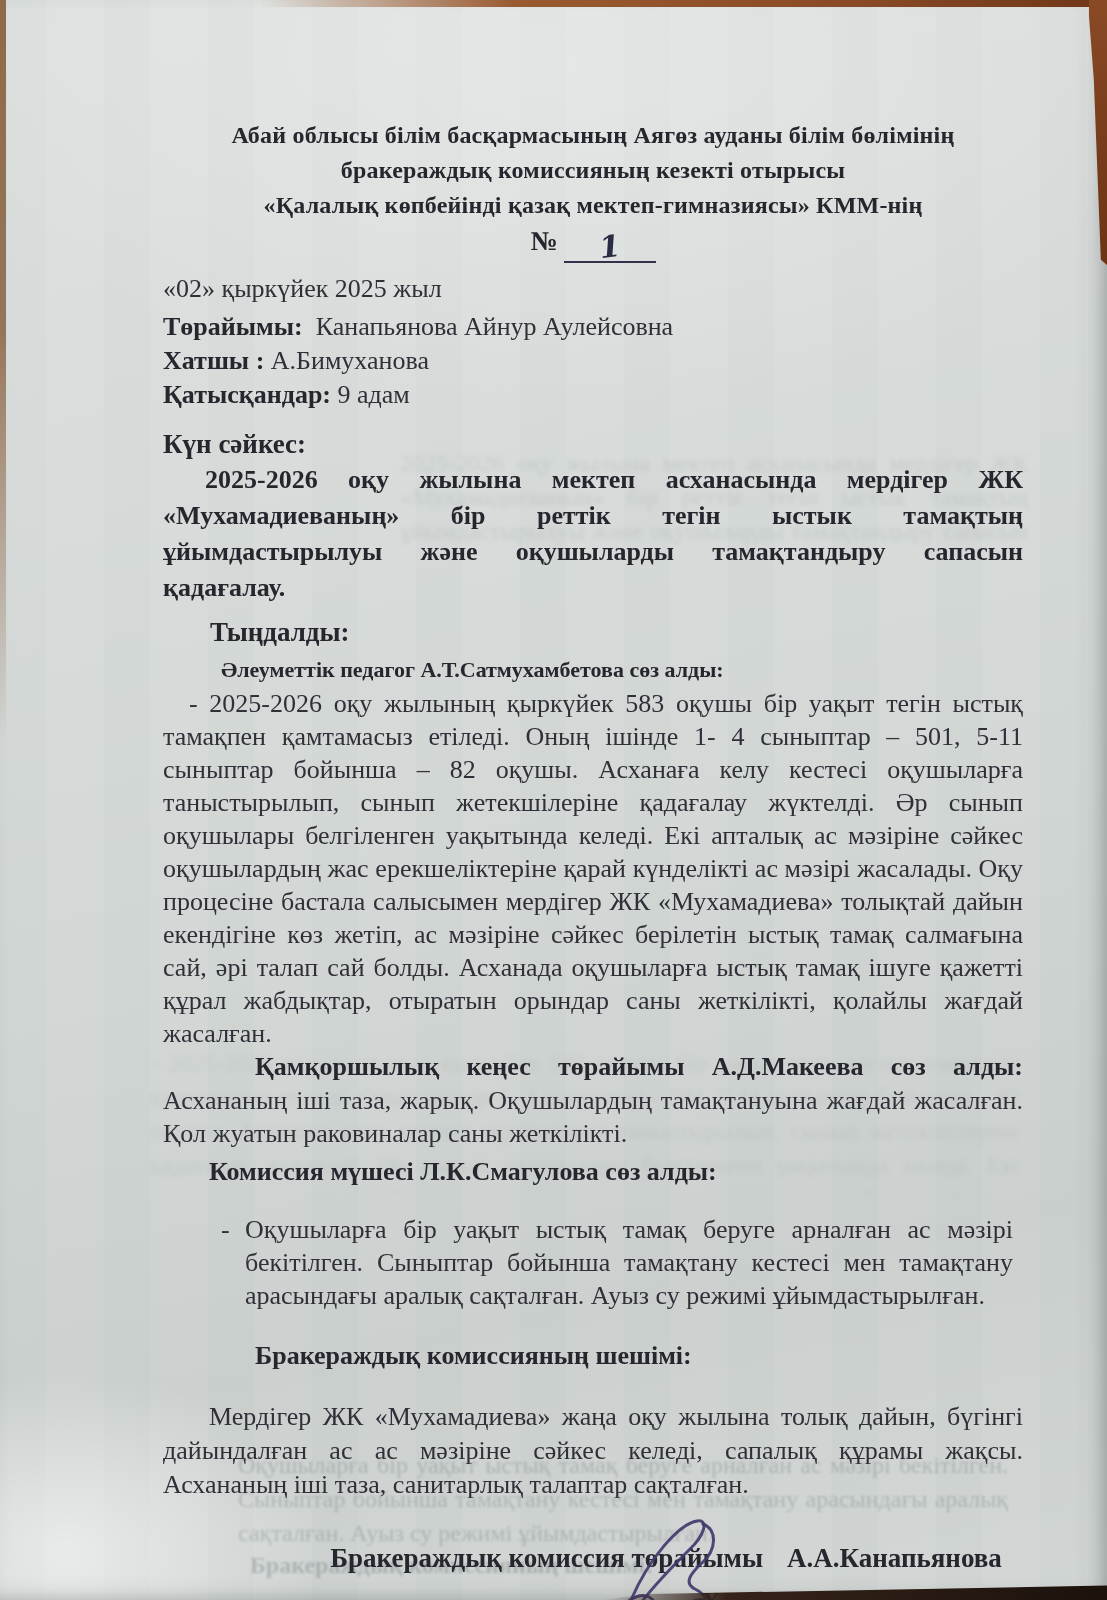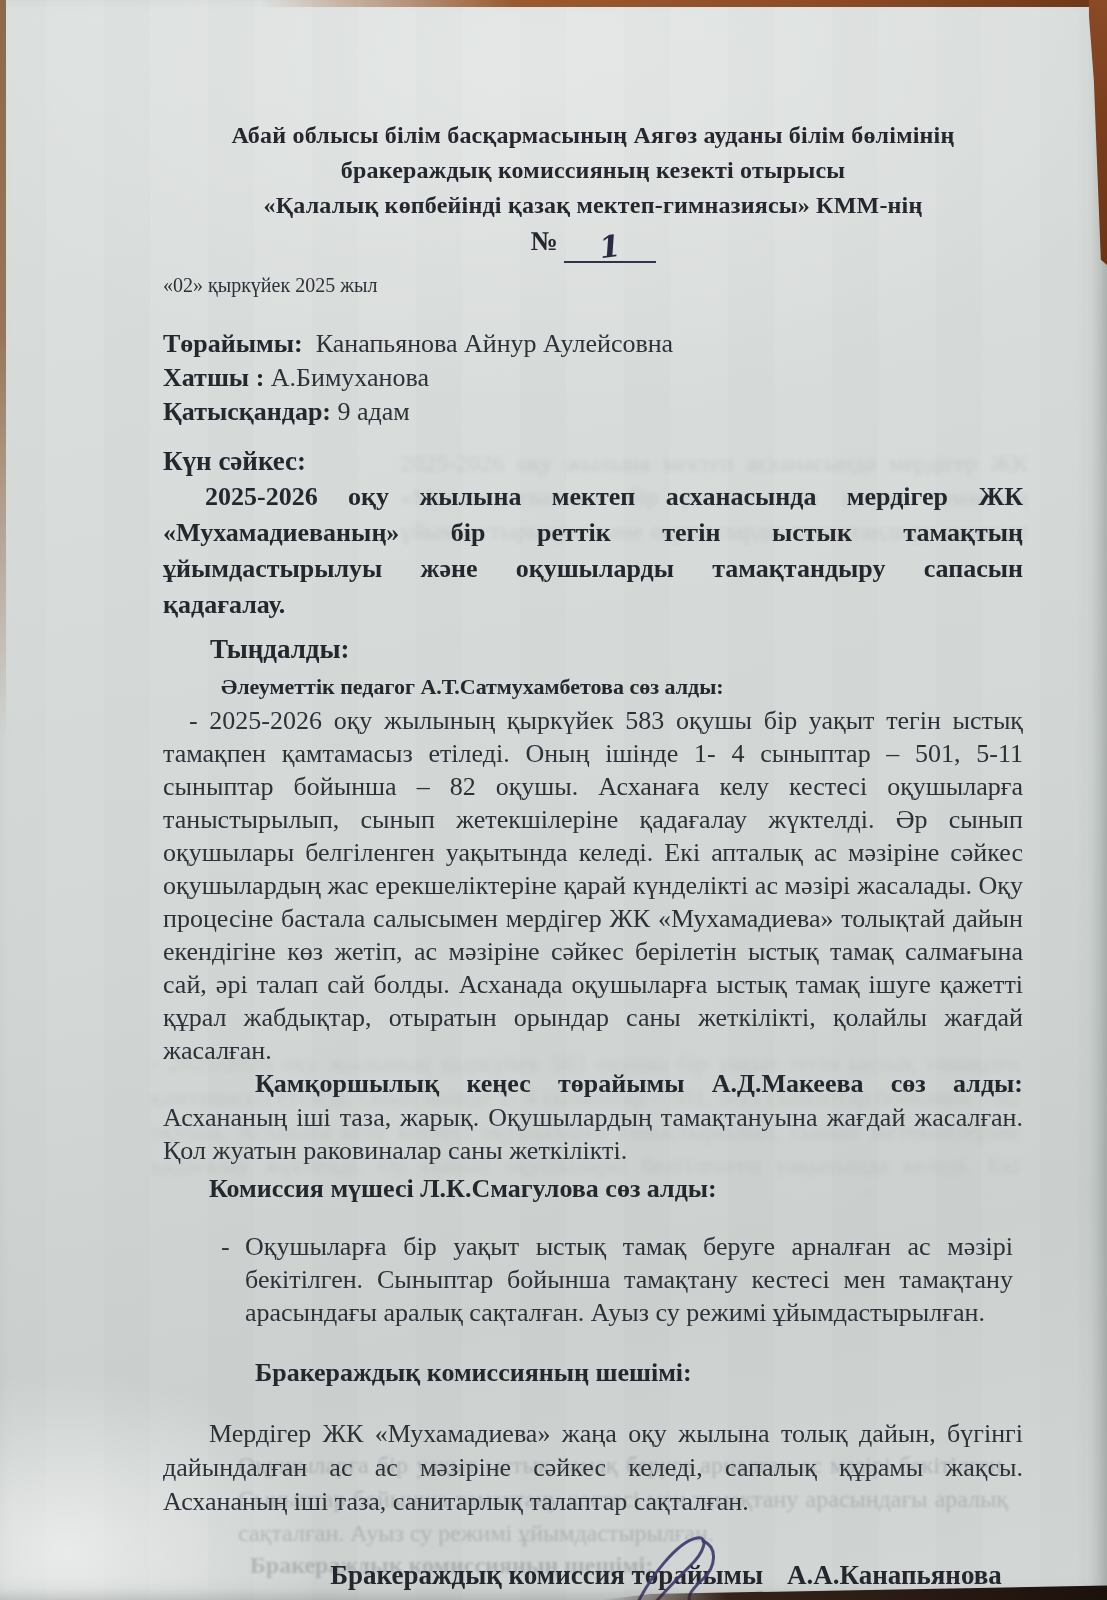--- a/index.html
+++ b/index.html
@@ -56,7 +56,7 @@
   .num-line { display:inline-block; width:92px; border-bottom:2px solid #32334a; margin-left:6px; text-align:center; vertical-align:-4px; }
   .num-hand { font-style:italic; font-weight:bold; font-size:30px; color:#2a2b44; display:inline-block; transform:rotate(-7deg) translateY(3px); font-family:"DejaVu Serif",serif; }
 
-  .date-line { margin-top:10px; font-size:20px; }
+  .date-line { margin-top:10px; font-size:26px; }
 
   .officers { margin-top:30px; font-size:26px; line-height:34px; }
   .officers b { color:#26272e; }

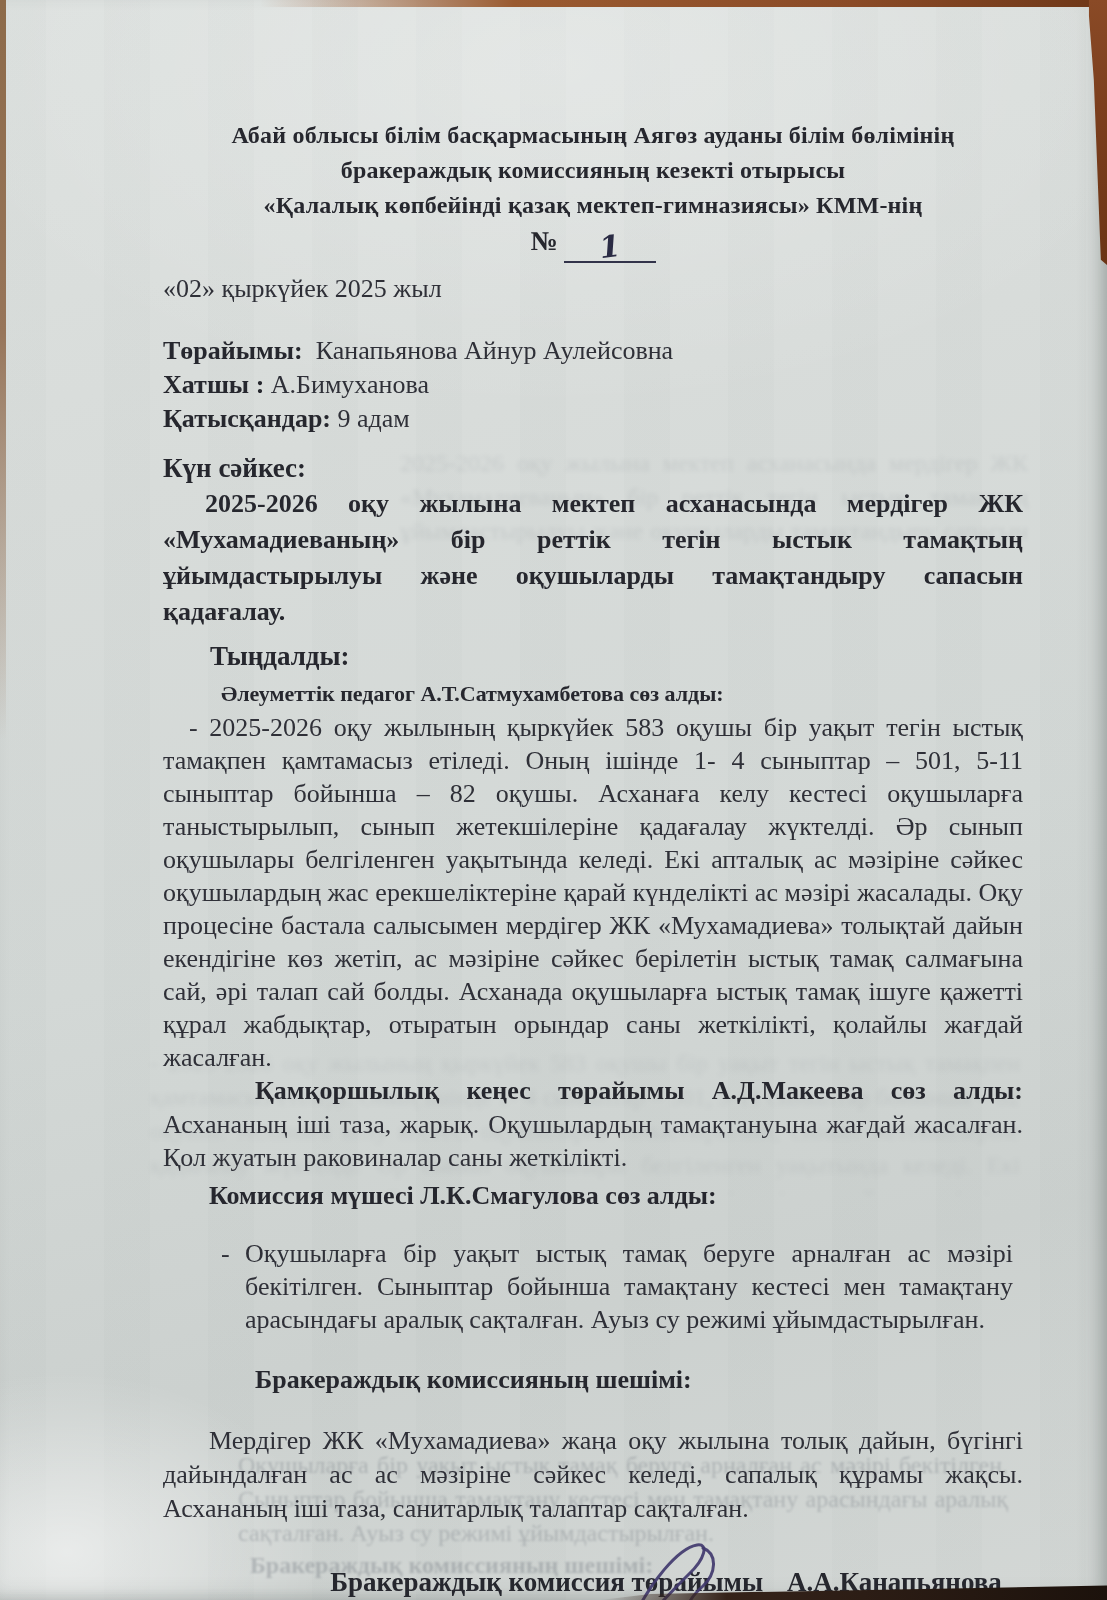--- a/index.html
+++ b/index.html
@@ -58,7 +58,7 @@
 
   .date-line { margin-top:10px; font-size:26px; }
 
-  .officers { margin-top:30px; font-size:26px; line-height:34px; }
+  .officers { margin-top:6px; font-size:26px; line-height:34px; }
   .officers b { color:#26272e; }
 
   .agenda-head { margin-top:14px; font-size:27px; font-weight:bold; color:#26272e; line-height:36px; }

